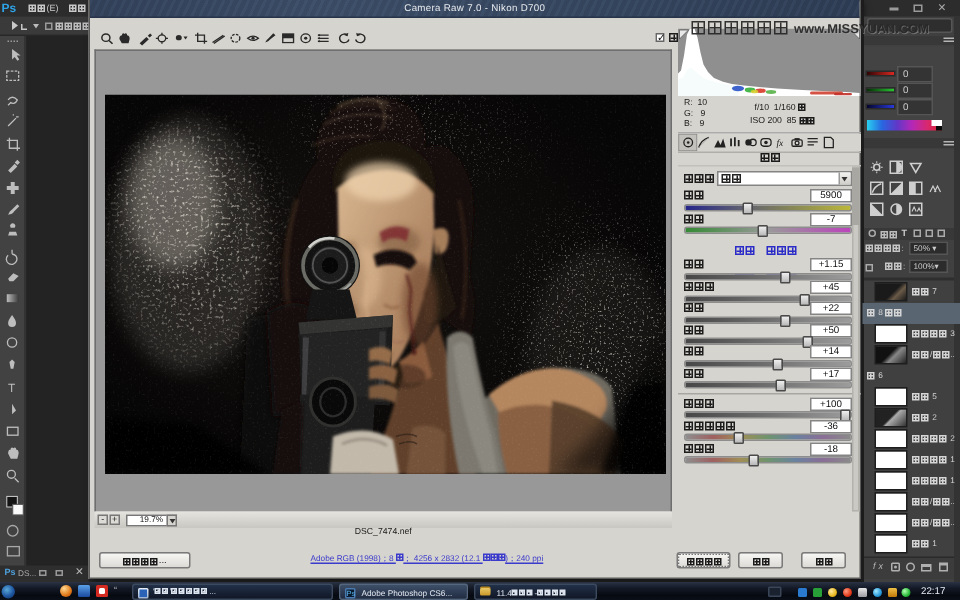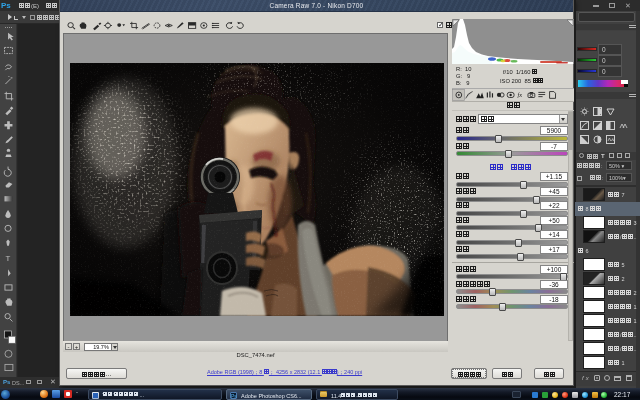--- a/index.html
+++ b/index.html
@@ -626,5 +626,6 @@
 <div class="a" style="left:601px;top:392px;width:6px;height:6px;border-radius:50%;background:radial-gradient(circle at 35% 35%,#b0ffb0,#28b838 60%,#086818)"></div>
 <div class="a" style="left:614px;top:391px;font-size:6.5px;color:#e8edf4">22:17</div>
 
+<div class="a" style="left:461px;top:14px;color:rgba(40,40,40,.95);text-shadow:0.5px 0.5px 0 rgba(170,170,170,.45);white-space:nowrap"><span class="z10"></span><span class="z10"></span><span class="z10"></span><span class="z10"></span><span class="z10"></span><span class="z10"></span><span style="font-size:8.6px;font-weight:bold;vertical-align:top">&nbsp;www.MISSYUAN.COM</span></div>
 </div>
 </body></html>

